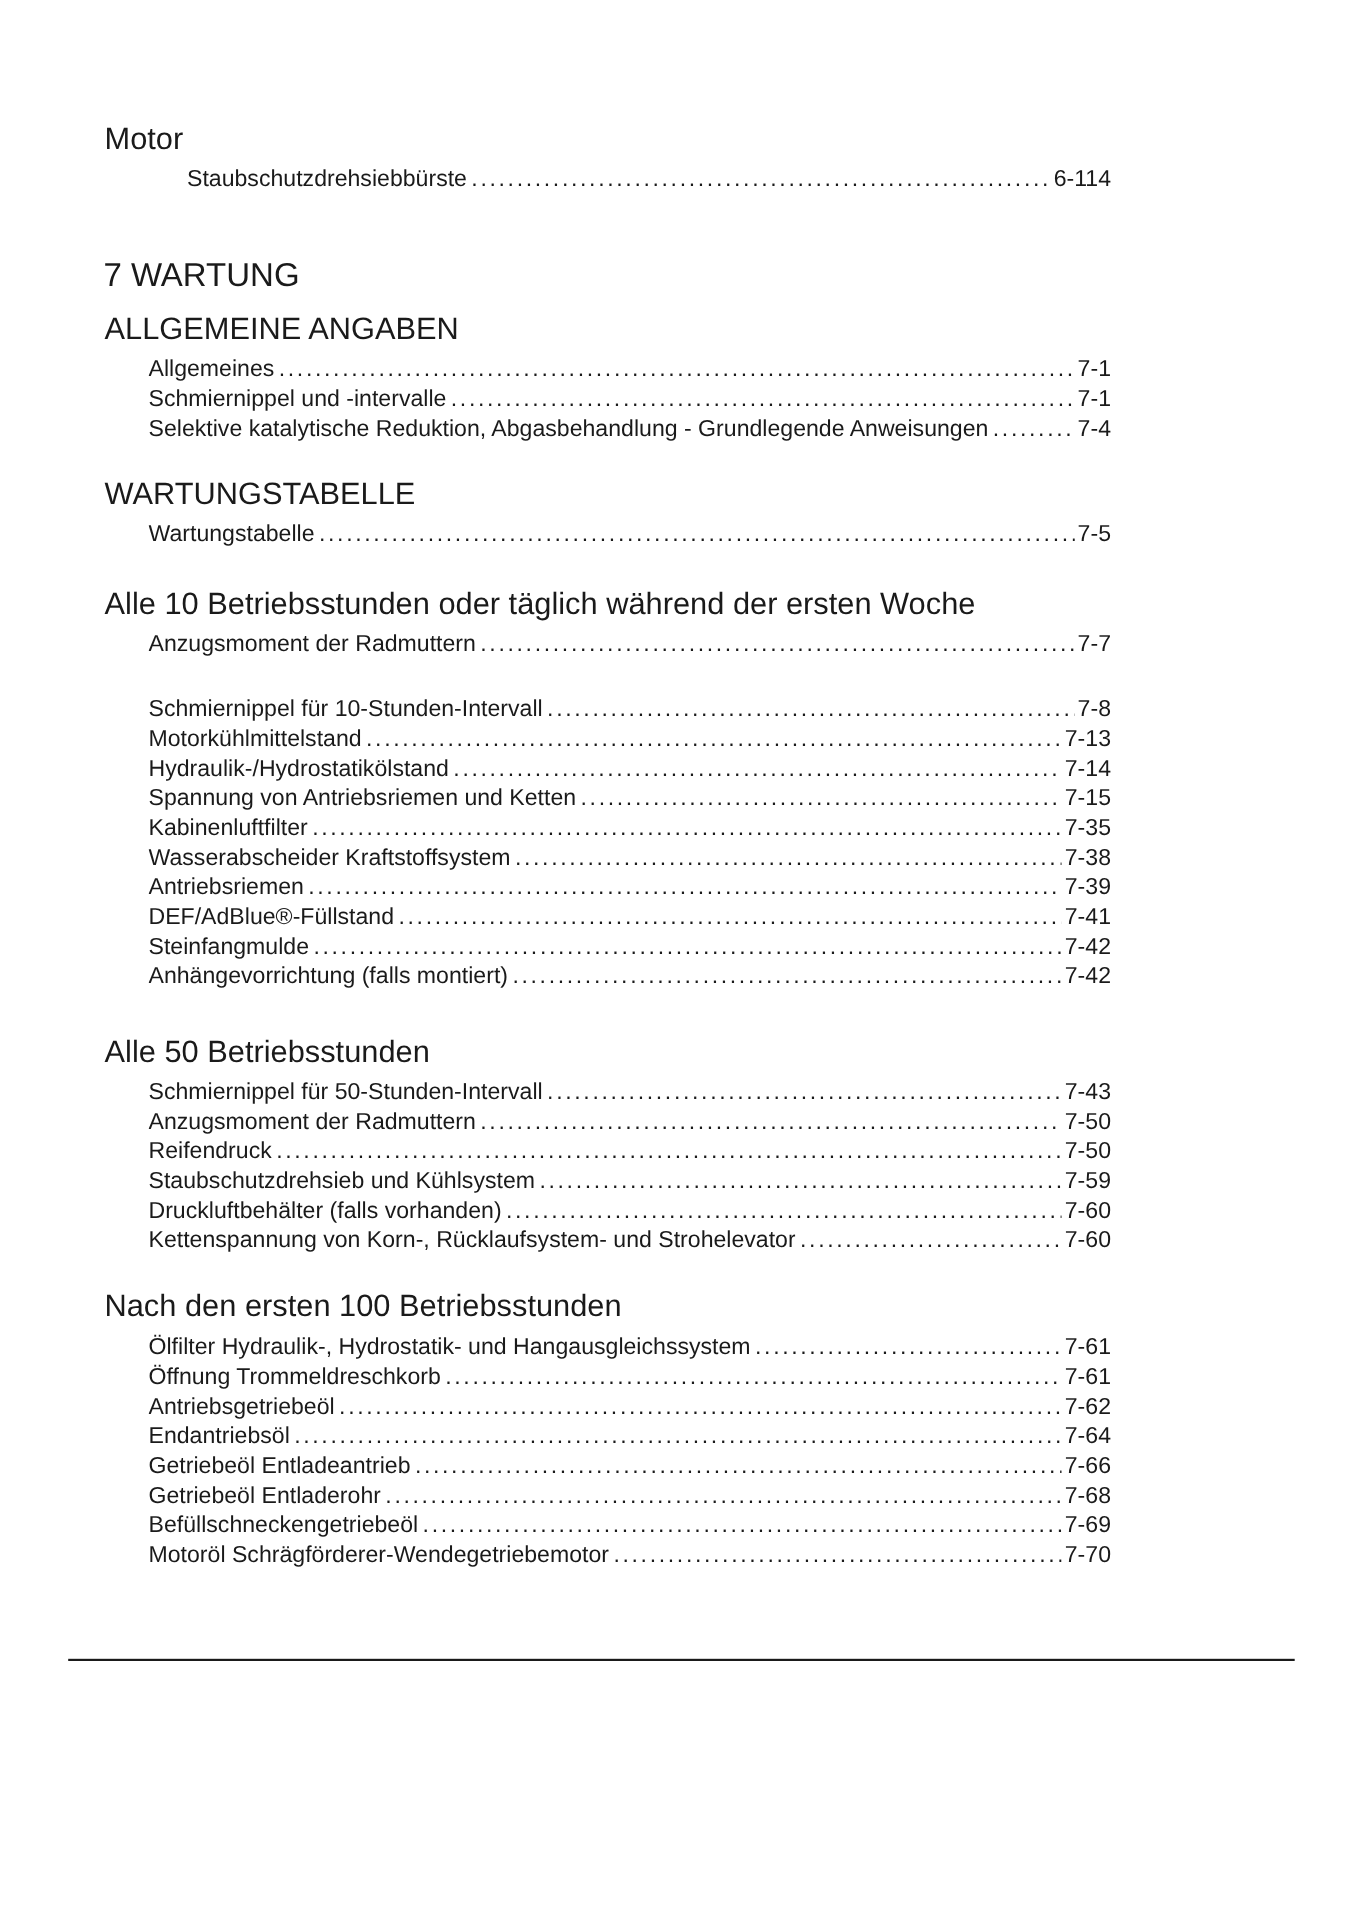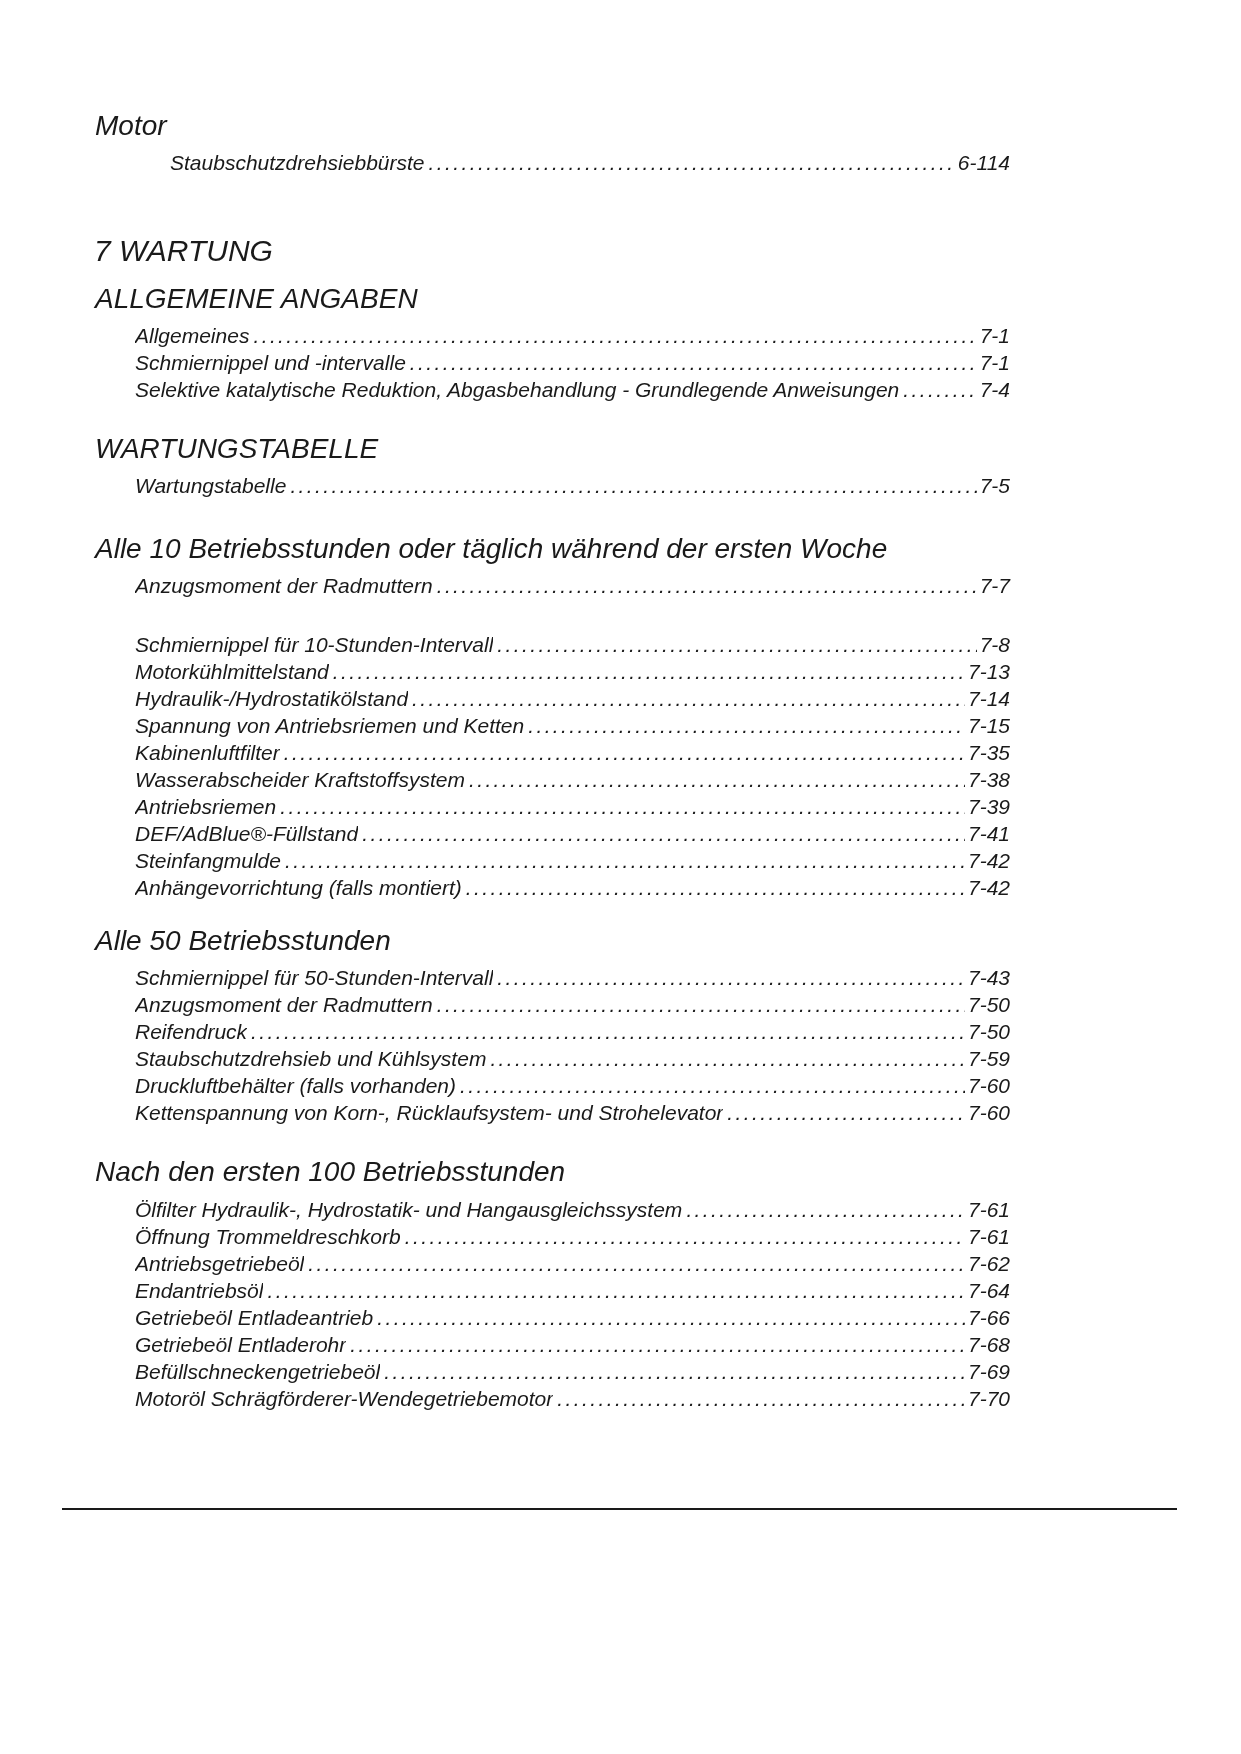--- a/index.html
+++ b/index.html
@@ -17,7 +17,6 @@
     height: 1528px;
     background: #ffffff;
     overflow: hidden;
-    font-style: italic;
   }
 
   

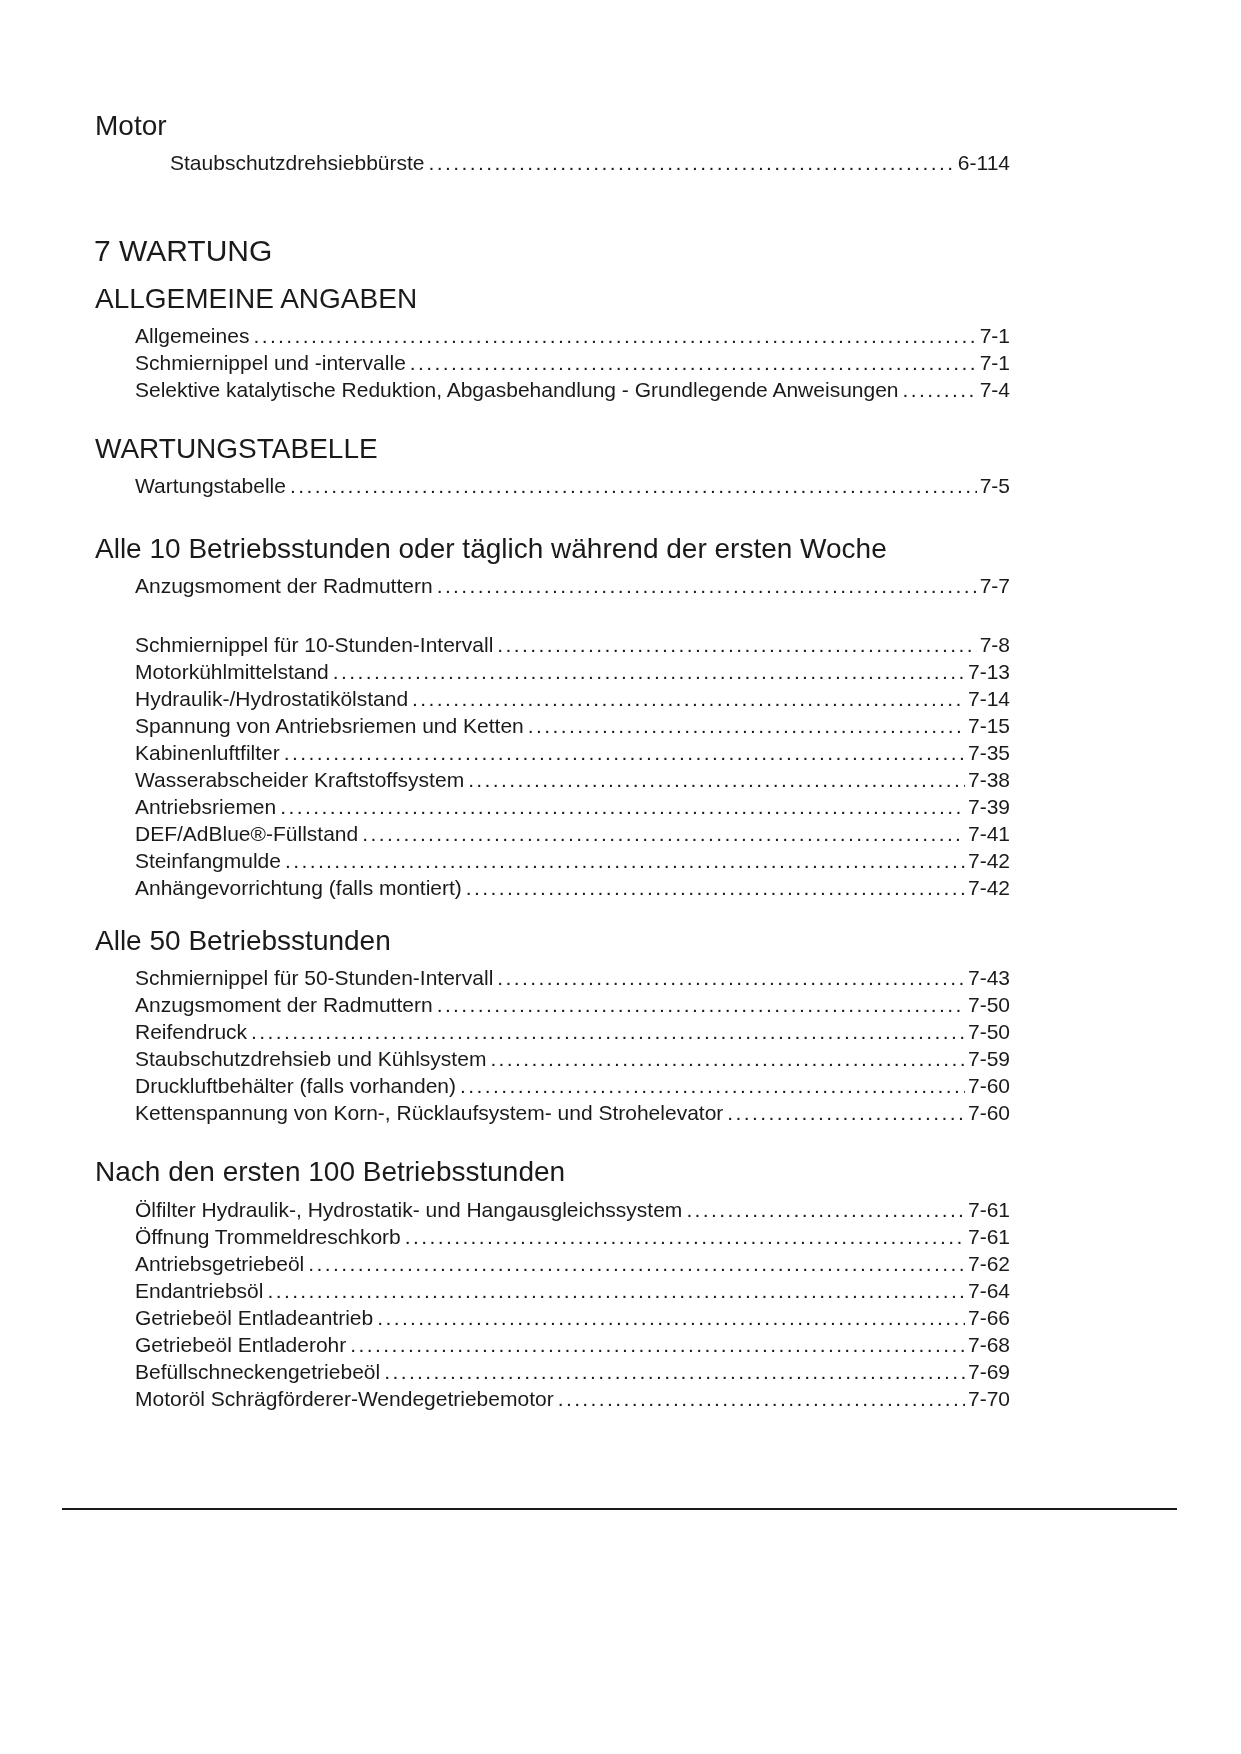--- a/index.html
+++ b/index.html
@@ -87,7 +87,7 @@
   .sec-wartungstabelle  { margin-top: 30px;  }
   .sec-alle-10-woche    { margin-top: 34px;  }
   .sec-alle-10          { margin-top: 32px;  }
-  .sec-alle-50          { margin-top: 24px;  }
+  .sec-alle-50          { margin-top: 39px;  }
   .sec-nach-100         { margin-top: 30px;  }
 
   

